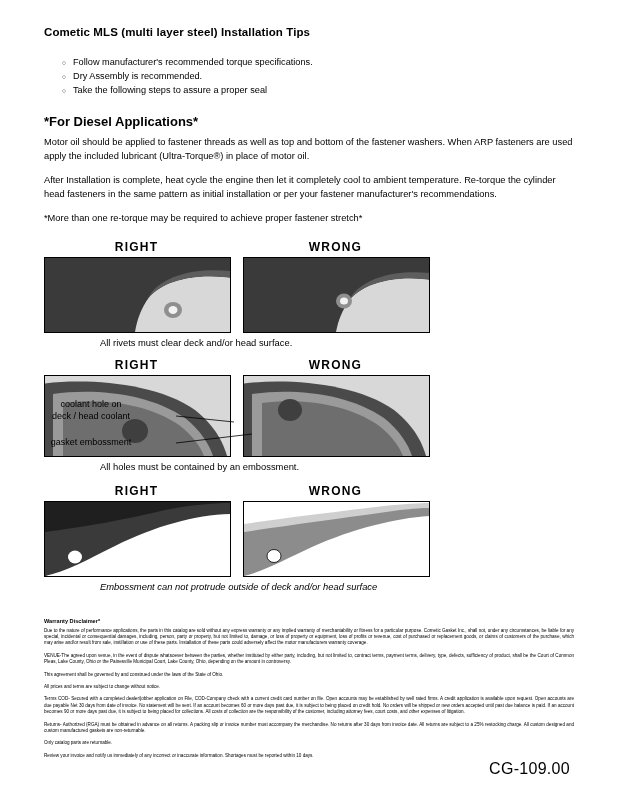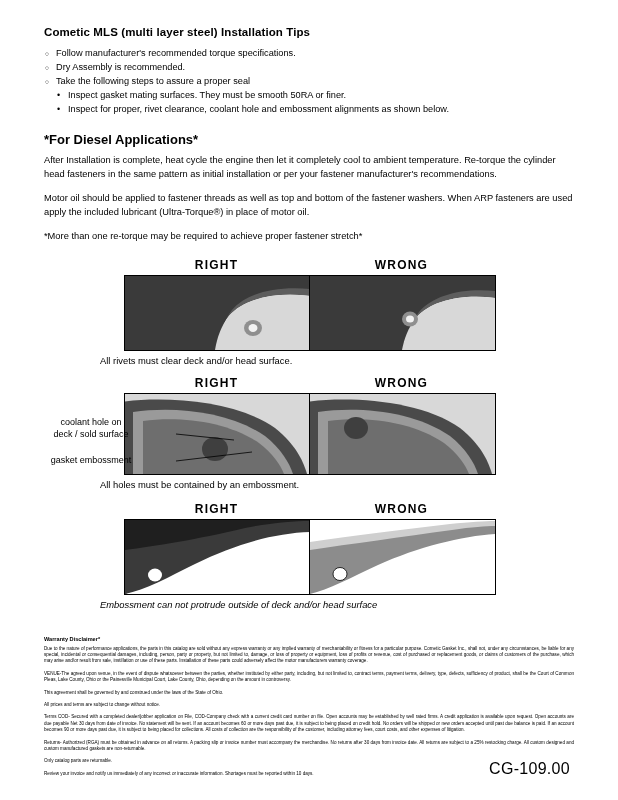--- a/index.html
+++ b/index.html
@@ -30,7 +30,7 @@
   }
   ul.bullets {
     list-style: none;
-    margin: 0;
+    margin: 17px;
     padding: 0;
   }
   ul.bullets > li {

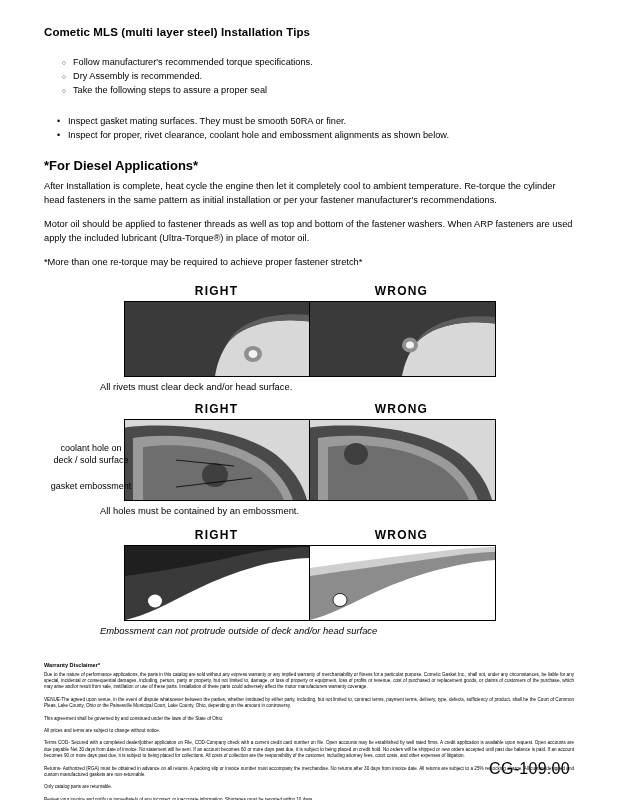--- a/index.html
+++ b/index.html
@@ -164,10 +164,6 @@
     <li>Follow manufacturer's recommended torque specifications.</li>
     <li>Dry Assembly is recommended.</li>
     <li>Take the following steps to assure a proper seal</li>
-  </ul>
-  <ul class="subbullets">
-    <li>Inspect gasket mating surfaces.  They must be smooth 50RA or finer.</li>
-    <li>Inspect for proper, rivet clearance, coolant hole and embossment alignments as shown below.</li>
   </ul>
 
   <h2 class="subtitle">*For Diesel Applications*</h2>

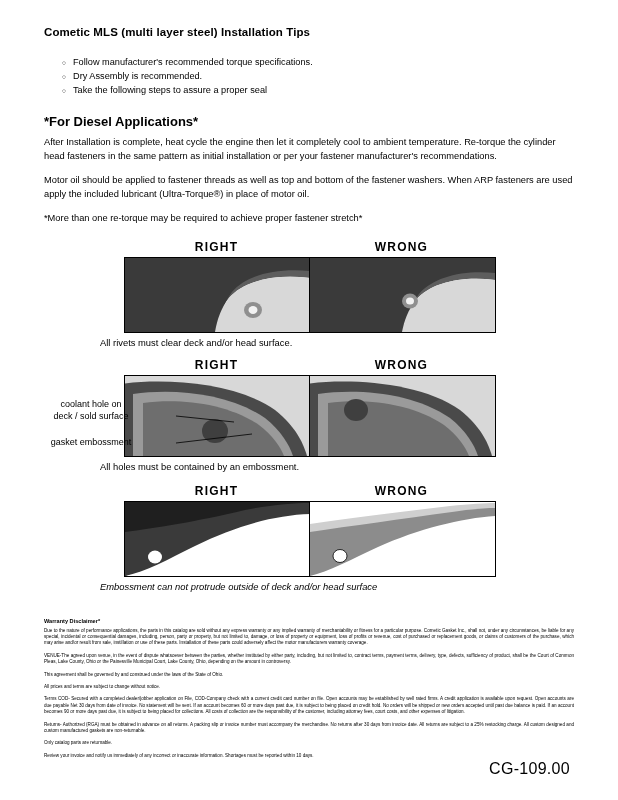--- a/index.html
+++ b/index.html
@@ -167,8 +167,8 @@
   </ul>
 
   <h2 class="subtitle">*For Diesel Applications*</h2>
+  <p class="body">Motor oil should be applied to fastener threads as well as top and bottom of the fastener washers.  When ARP fasteners are used apply the included lubricant (Ultra-Torque®) in place of motor oil.</p>
   <p class="body">After Installation is complete, heat cycle the engine then let it completely cool to ambient temperature.  Re-torque the cylinder head fasteners in the same pattern as initial installation or per your fastener manufacturer's recommendations.</p>
-  <p class="body">Motor oil should be applied to fastener threads as well as top and bottom of the fastener washers.  When ARP fasteners are used apply the included lubricant (Ultra-Torque®) in place of motor oil.</p>
   <p class="body">*More than one re-torque may be required to achieve proper fastener stretch*</p>
 
   <div class="figures">

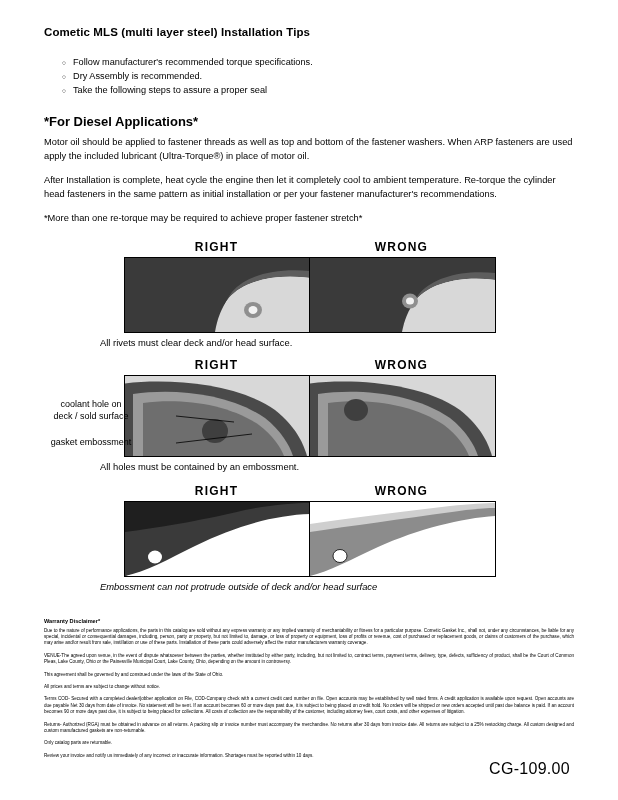--- a/index.html
+++ b/index.html
@@ -84,7 +84,8 @@
   }
   .fig-row {
     display: flex;
-    justify-content: center;
+    gap: 14px;
+    justify-content: flex-start;
   }
   .fig-col {
     width: 185px;

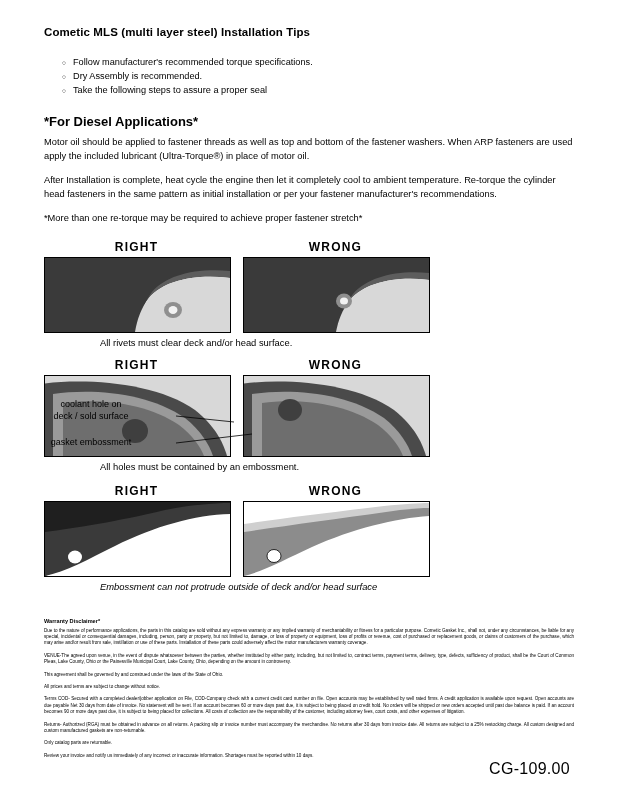--- a/index.html
+++ b/index.html
@@ -237,7 +237,7 @@
 
     <div class="callouts" style="width:100%;height:0;">
       <div class="callout-text" style="left:-38px; top:40px; width:170px;">coolant hole on</div>
-      <div class="callout-text" style="left:-38px; top:52px; width:170px;">deck / sold surface</div>
+      <div class="callout-text" style="left:-38px; top:52px; width:170px;">deck / head coolant</div>
       <div class="callout-text" style="left:-38px; top:78px; width:170px;">gasket embossment</div>
       <svg width="300" height="110" style="position:absolute;left:132px;top:20px;">
         <line x1="0" y1="38" x2="58" y2="44" stroke="#000" stroke-width="0.8"></line>

